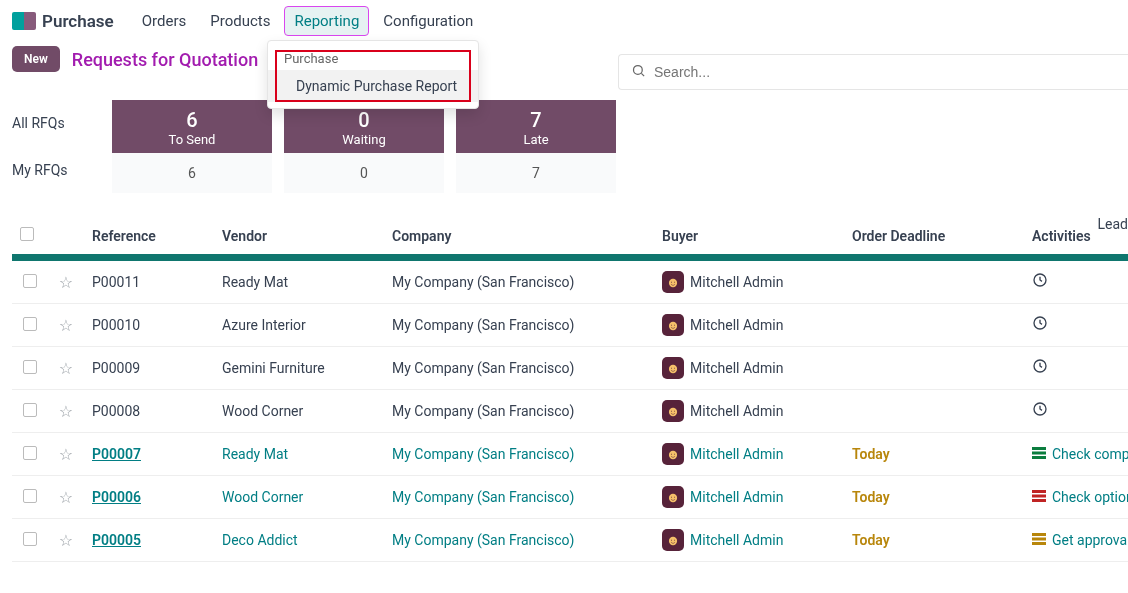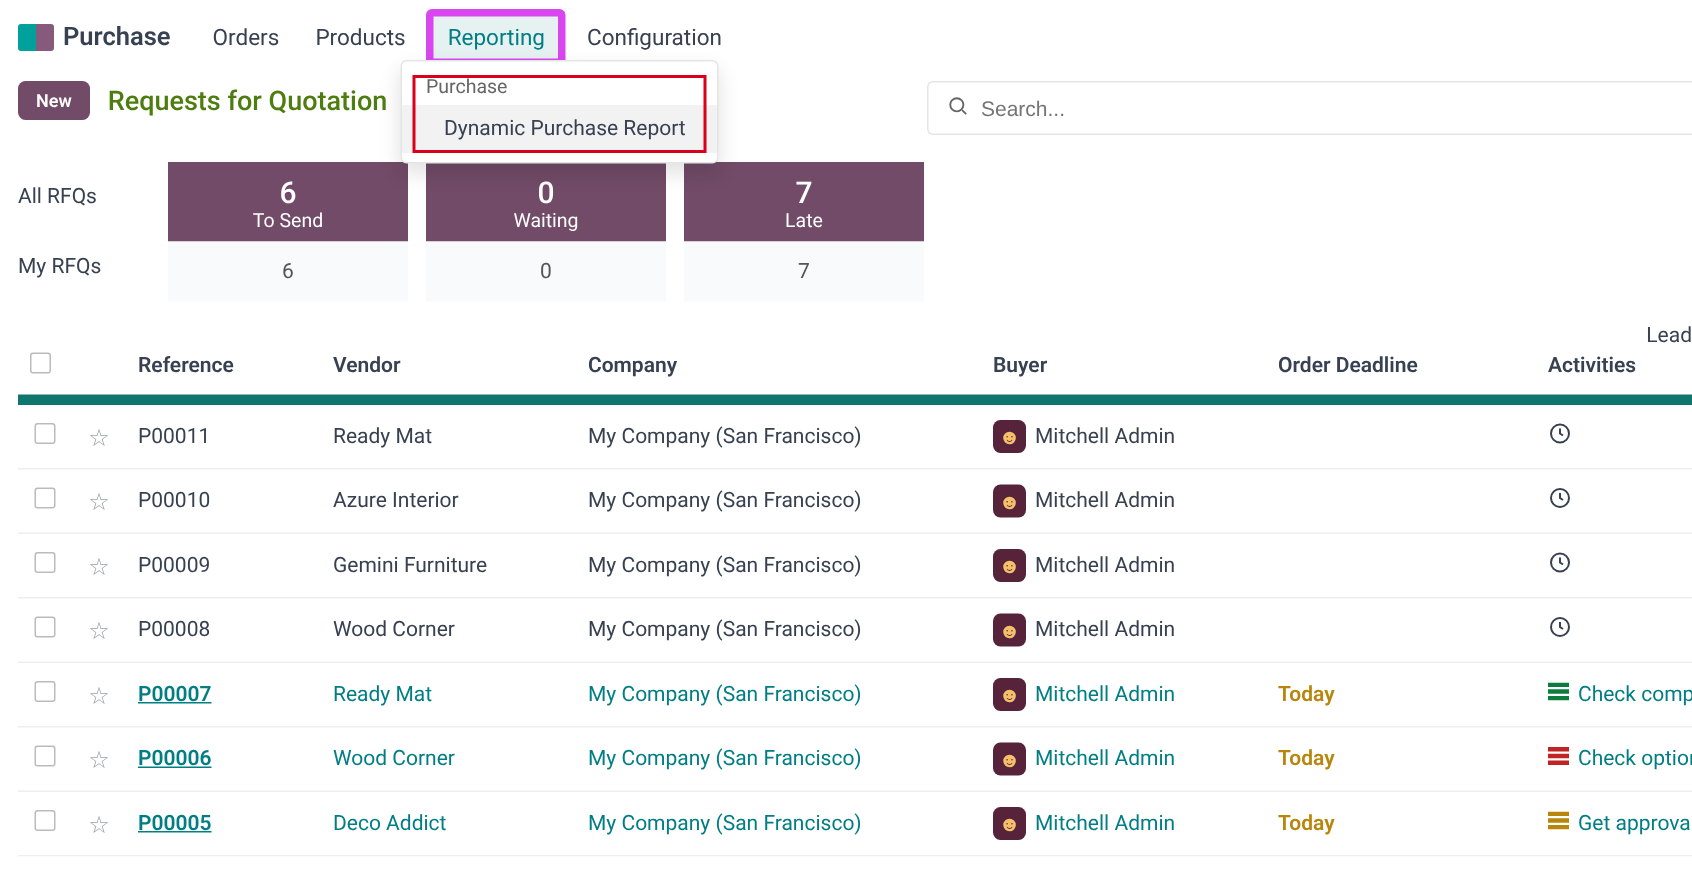--- a/index.html
+++ b/index.html
@@ -9,7 +9,7 @@
   .app-logo { width: 24px; height: 18px; display:inline-block; background: linear-gradient(90deg, #00a09d 50%, #875a7b 50%); border-radius: 2px; margin-right: 6px; vertical-align: middle;}
   .app-title { font-size: 17px; font-weight: 600; color: #374151; margin-right: 14px; display:inline-flex; align-items:center;}
   .menu-item { padding: 6px 10px; cursor: pointer; color: #374151; font-size: 15px; border-radius: 4px; }
-  .menu-item.active { background: #e6f2f2; border: 5px solid #d946ef; color: #017e84; padding: 5px 9px; }
+  .menu-item.active { background: #e6f2f2; border: 1px solid #d946ef; color: #017e84; padding: 5px 9px; }
   
   .dropdown { position: absolute; left: 267px; top: 40px; width: 212px; background: #fff; border: 1px solid #e5e5e5; box-shadow: 0 6px 14px rgba(0,0,0,.12); border-radius: 4px; padding: 6px 0; z-index: 50; }
   .dropdown-header { font-size: 13px; color: #666; padding: 4px 16px; }

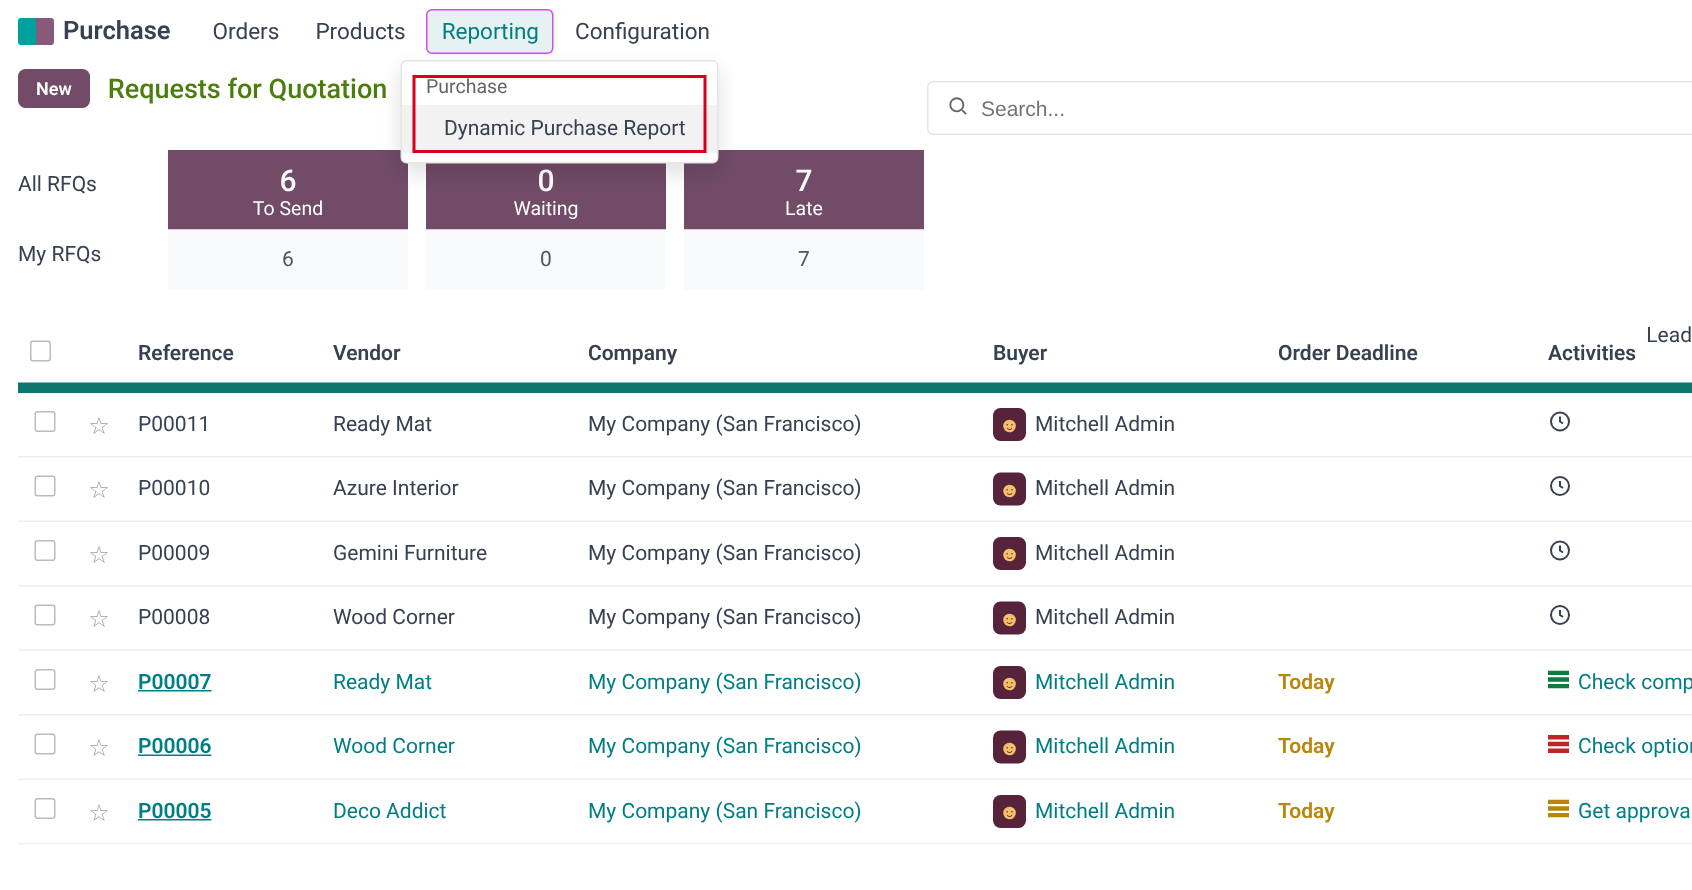--- a/index.html
+++ b/index.html
@@ -18,7 +18,7 @@
   
   .subbar { display: flex; align-items:center; padding: 4px 12px; gap: 12px; }
   .btn-new { background: #714b67; color: #fff; font-weight: 600; padding: 6px 12px; border-radius: 5px; cursor:pointer; font-size: 12px; }
-  .page-title { font-size: 18px; font-weight: 500; color: #4d7c0f; }
+  .page-title { font-size: 18px; font-weight: 500; color: #a21caf; }
   .gear { color:#666; font-size:14px; }
   
   .searchbox { position: absolute; right: 0; top: 54px; width: 510px; height: 36px; border: 1px solid #e5e5e5; border-right:none; border-radius: 4px 0 0 4px; display:flex; align-items:center; padding: 0 12px; color:#888; gap:8px;}

